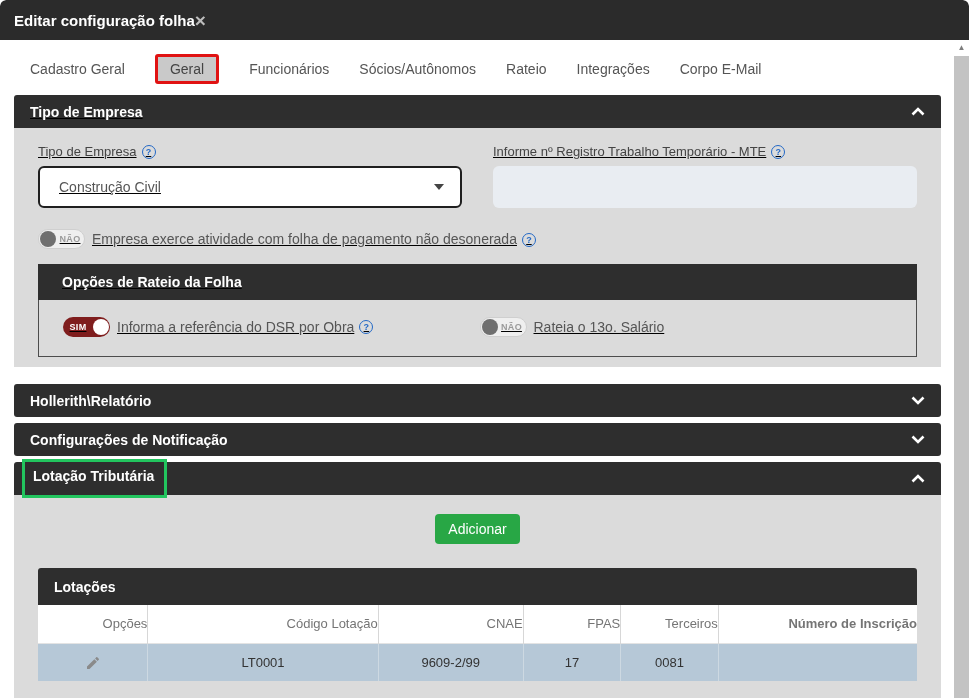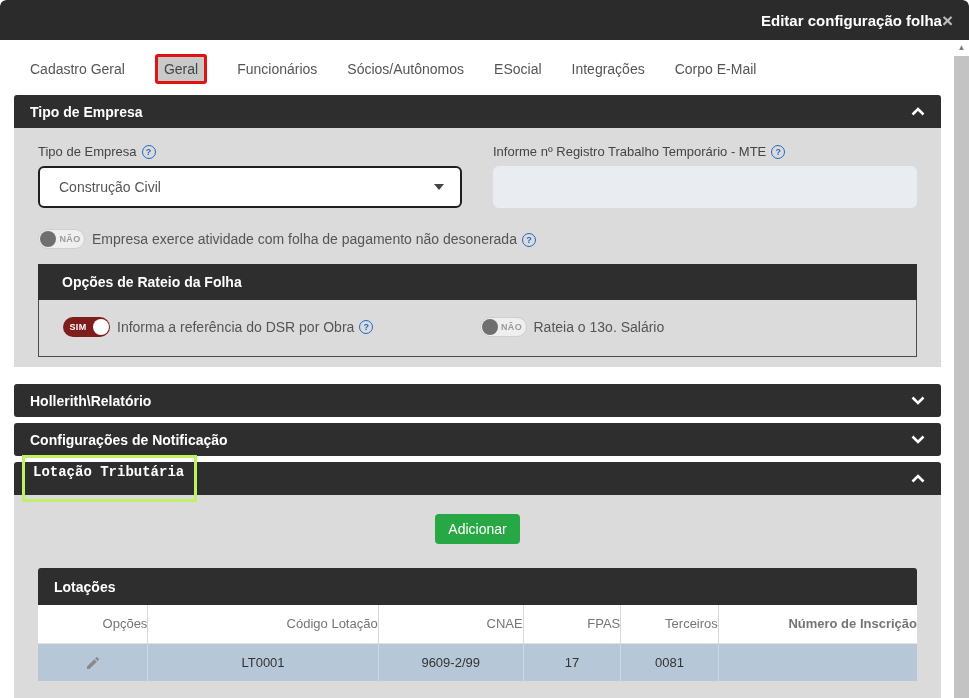--- a/index.html
+++ b/index.html
@@ -10,7 +10,7 @@
 
   
   .titlebar { height:40px; background:#2b2b2b; border-radius:6px 6px 0 0;
-              display:flex; align-items:center; justify-content:flex-end;
+              display:flex; align-items:center; justify-content:flex-start;
               padding:0 16px 0 14px; }
   .titlebar .title { color:#fff; font-size:15px; font-weight:bold; }
   .titlebar .close { color:#bdbdbd; font-size:19px; font-weight:bold; line-height:1;

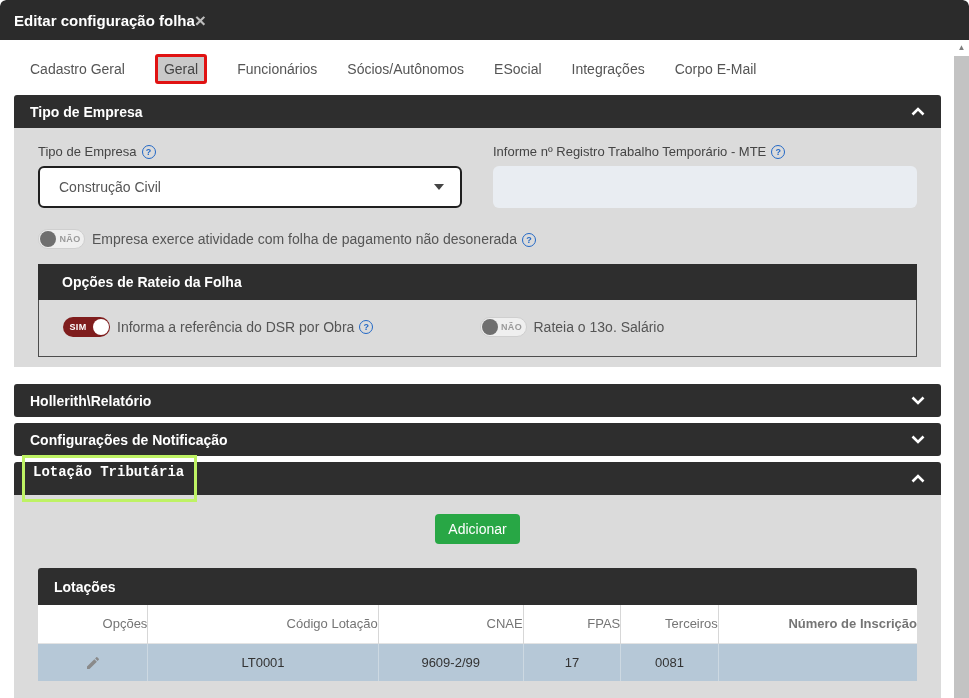--- a/index.html
+++ b/index.html
@@ -28,7 +28,7 @@
   .tabs { display:flex; align-items:center; gap:30px; padding:14px 0 11px 30px; }
   .tab { font-size:14px; color:#555; cursor:pointer; white-space:nowrap; }
   .tab.active { background:#c9c9c9; border:3px solid #e01212; border-radius:3px;
-                padding:4px 6px; color:#444; }
+                padding:4px 12px; color:#444; }
 
   .body-area { margin:0 13px 0 14px; }
 

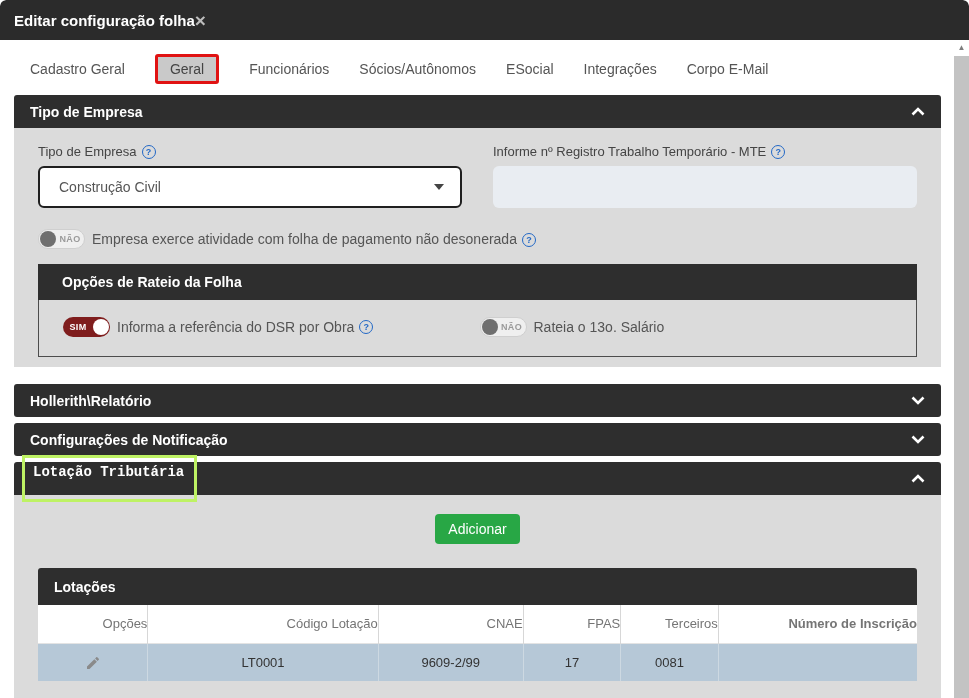--- a/index.html
+++ b/index.html
@@ -120,7 +120,7 @@
       <div class="tab active">Geral</div>
       <div class="tab">Funcionários</div>
       <div class="tab">Sócios/Autônomos</div>
-      <div class="tab">ESocial</div>
+      <div class="tab">Rateio</div>
       <div class="tab">Integrações</div>
       <div class="tab">Corpo E-Mail</div>
     </div>

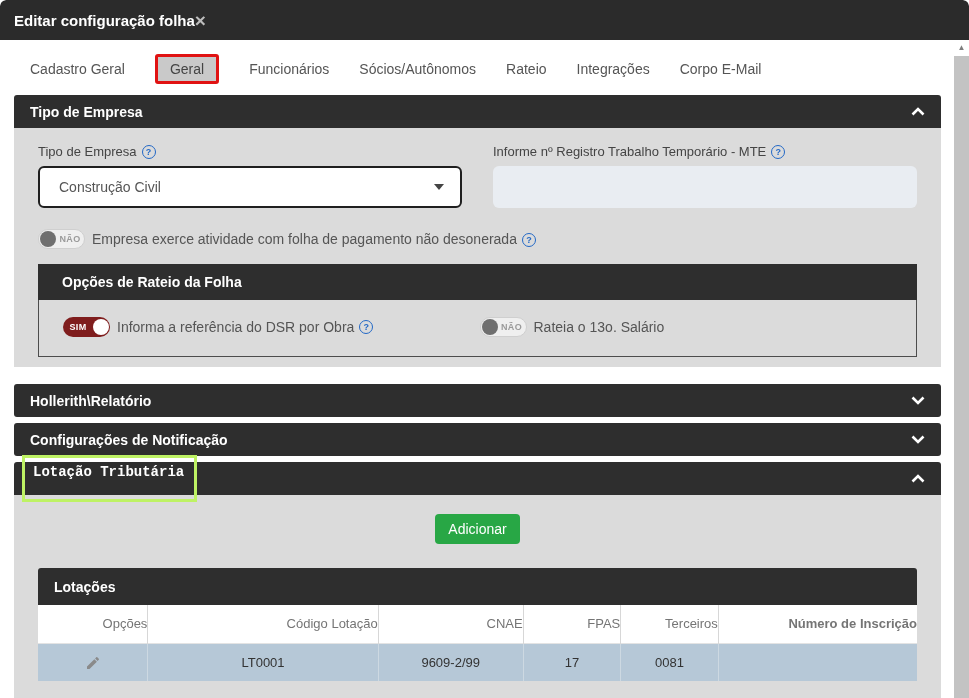--- a/index.html
+++ b/index.html
@@ -81,7 +81,7 @@
   .rateio-body .t-label { font-size:14px; color:#555; margin-left:7px;
                           display:flex; align-items:center; }
 
-  .section-1 { margin-bottom:17px; }
+  .section-1 { margin-bottom:17px;text-decoration:underline; }
 
   
   .sec4-body { background:#dbdbdb; padding:19px 24px 23px 24px; }

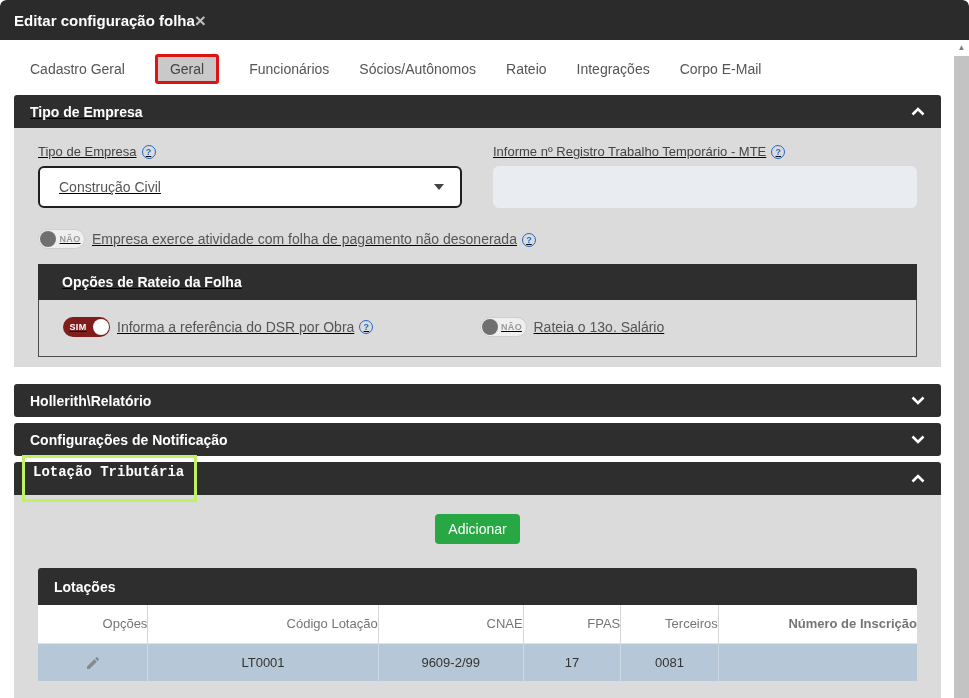--- a/index.html
+++ b/index.html
@@ -39,7 +39,7 @@
   .dark-bar.collapsed { margin-bottom:6px; border-radius:3px;gap:37px; }
   .chev { width:14px; height:9px; display:block; }
 
-  .red-box { border:3px solid #bef264; padding:5px 10px 18px 8px; margin-left:-8px;font-family:Liberation Mono, monospace; }
+  .red-box { border:3px solid #22c55e; padding:5px 10px 10px 8px; margin-left:-8px; }
 
   
   .sec-body { background:#dbdbdb; padding:16px 24px 10px 24px; }

